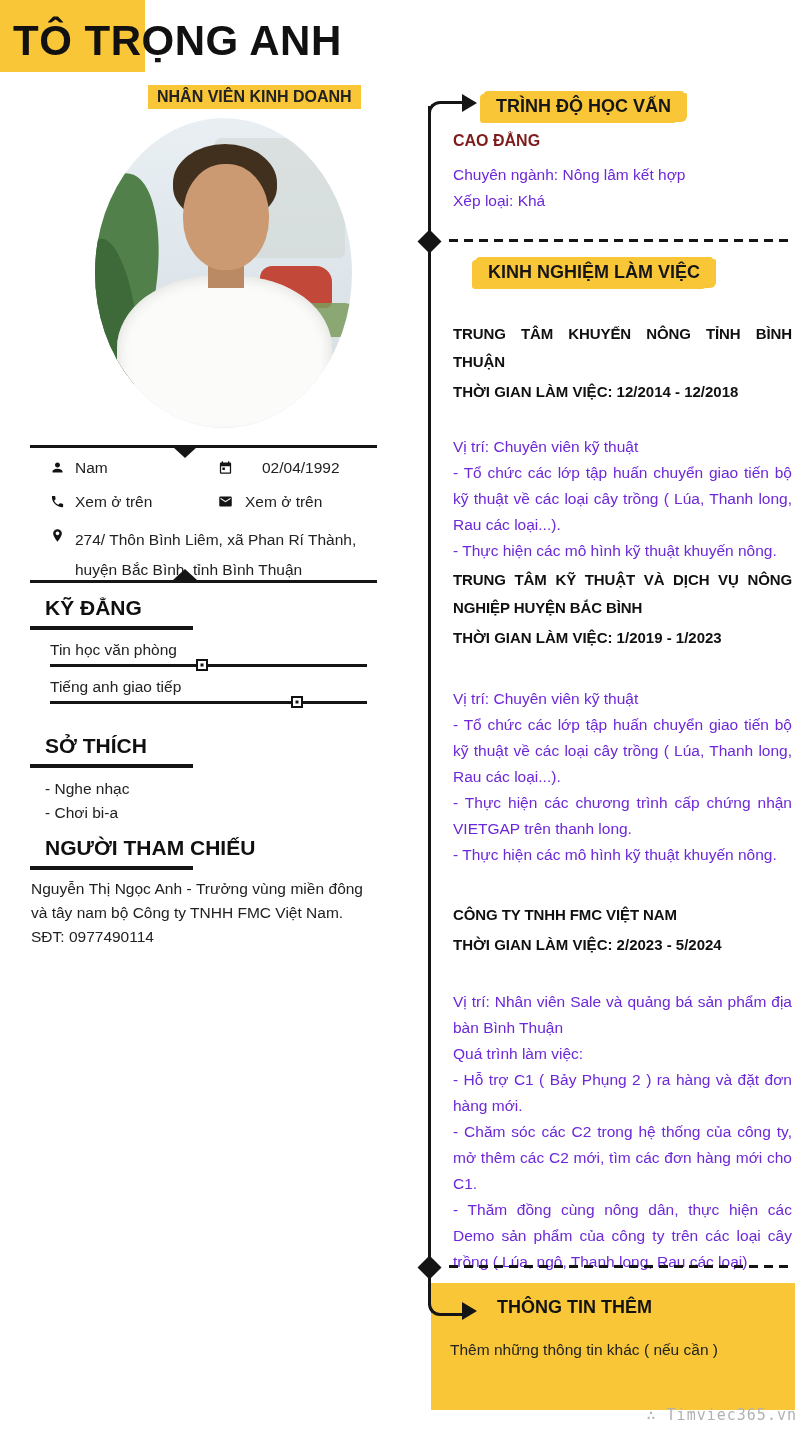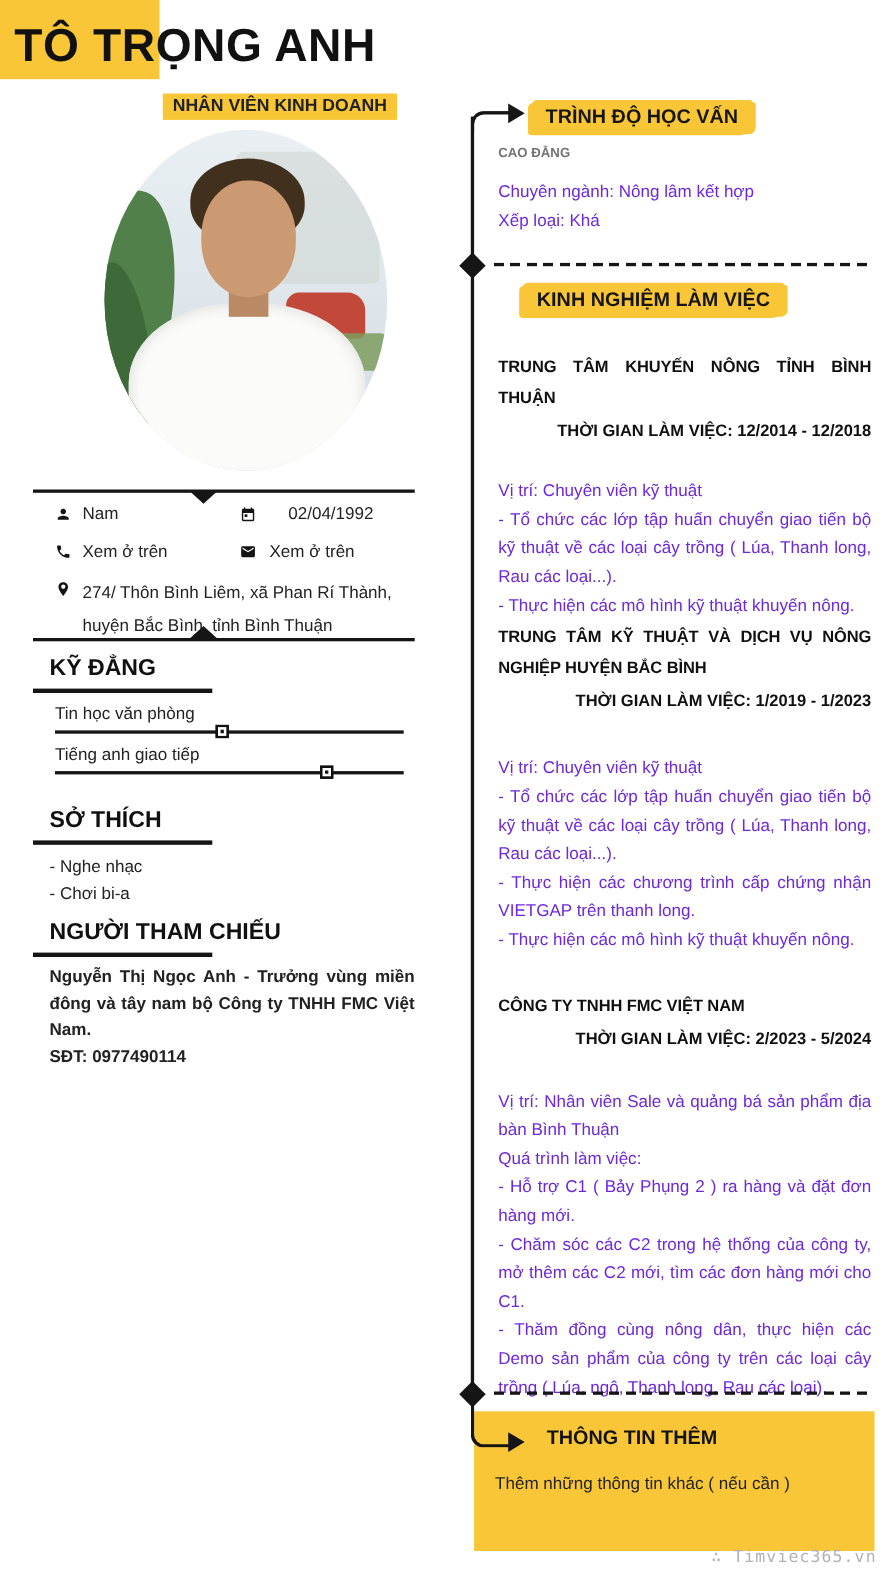--- a/index.html
+++ b/index.html
@@ -63,7 +63,7 @@
   .hl-head{background:var(--accent);padding:5px 13px;font-size:18px;font-weight:700;color:#161616;
            border-radius:5px 3px 7px 4px;box-shadow:4px 1px 0 -1px var(--accent),-4px 2px 0 -1px var(--accent);}
   .r-body{font-size:15.5px;line-height:26px;color:#6d28d9;}
-  .degree{font-size:12px;font-weight:700;color:#737373;}
+  .degree{font-size:16px;font-weight:700;color:#7f1d1d;}
   .job{width:339px;}
   .employer{font-size:15px;font-weight:700;line-height:28px;color:#101010;text-align:justify;letter-spacing:-.1px;}
   .period{font-size:15px;font-weight:700;color:#101010;text-align:right;margin-top:7px;}

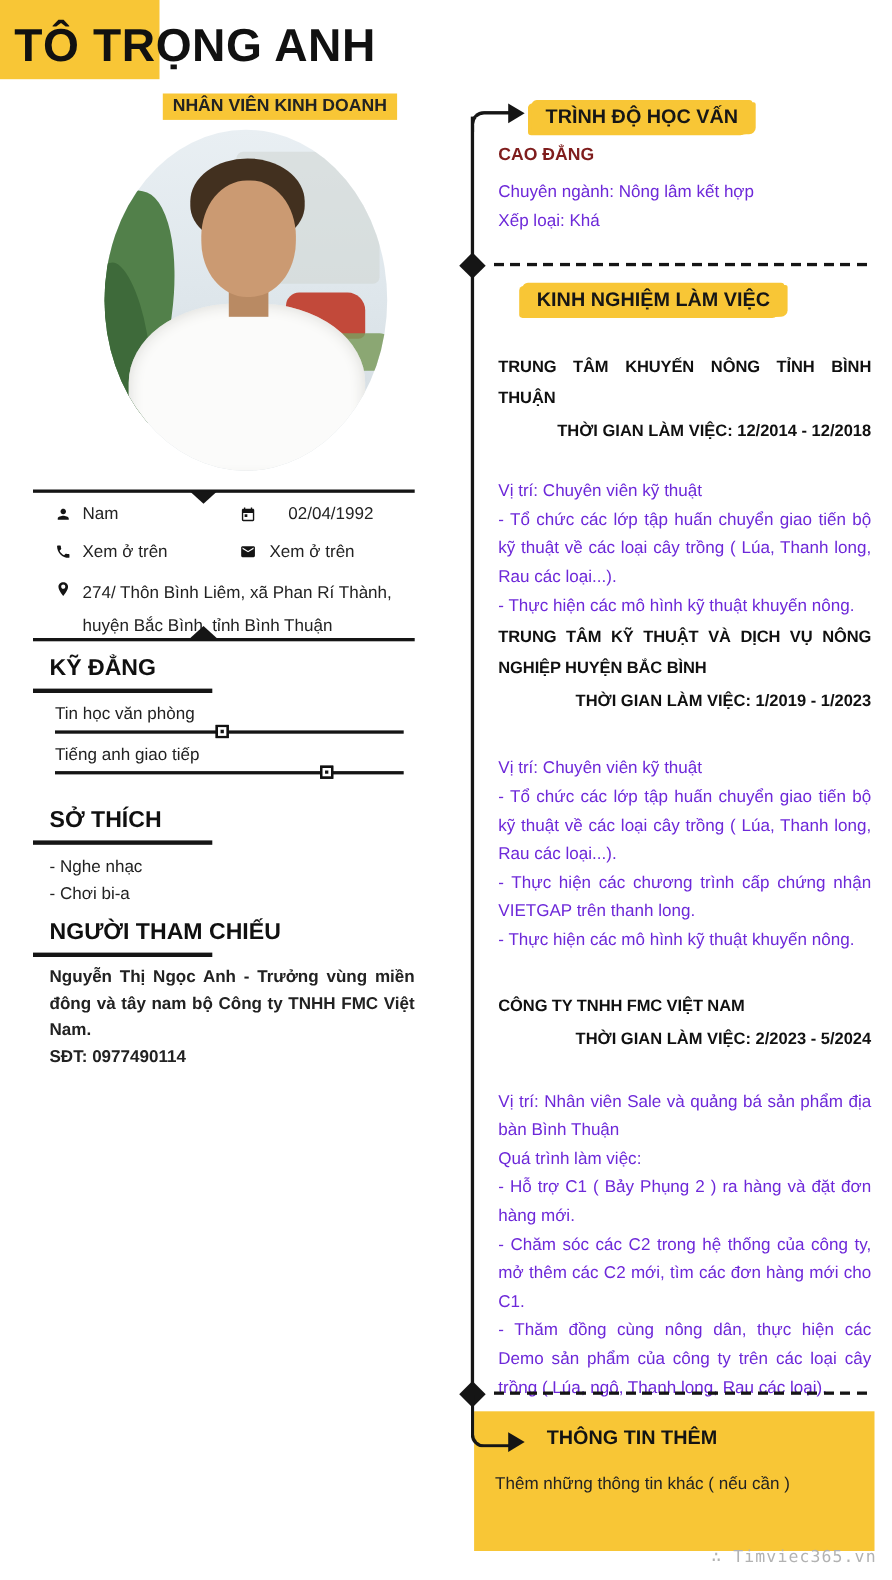--- a/index.html
+++ b/index.html
@@ -66,7 +66,7 @@
   .degree{font-size:16px;font-weight:700;color:#7f1d1d;}
   .job{width:339px;}
   .employer{font-size:15px;font-weight:700;line-height:28px;color:#101010;text-align:justify;letter-spacing:-.1px;}
-  .period{font-size:15px;font-weight:700;color:#101010;text-align:right;margin-top:7px;}
+  .period{font-size:15px;font-weight:700;color:#101010;margin-top:7px;}
   .details{margin-top:34px;}
 
   .add-block{left:431px;top:1283px;width:364px;height:127px;background:var(--accent);}

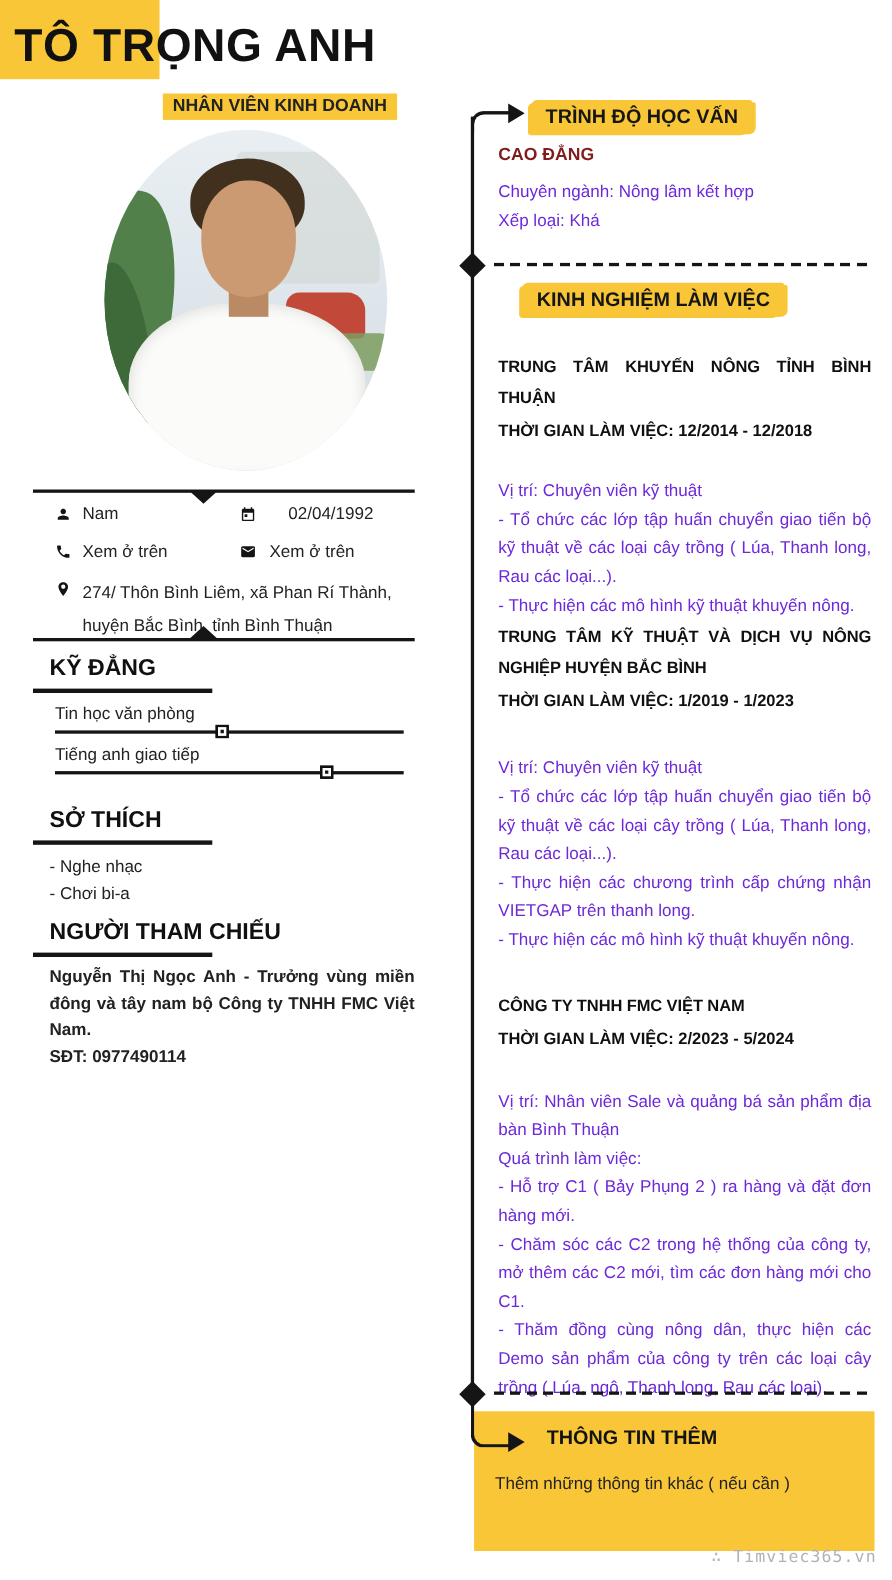--- a/index.html
+++ b/index.html
@@ -147,7 +147,7 @@
 
   <div class="abs l-head" style="left:45px;top:836px;">NGƯỜI THAM CHIẾU</div>
   <div class="abs l-underline" style="left:30px;top:866px;"></div>
-  <div class="abs ref-text pre-just" style="left:45px;top:877px;font-weight:bold;">Nguyễn Thị Ngọc Anh -  Trưởng vùng miền đông và tây nam bộ Công ty TNHH FMC Việt Nam.
+  <div class="abs ref-text pre-just" style="left:31px;top:877px;">Nguyễn Thị Ngọc Anh -  Trưởng vùng miền đông và tây nam bộ Công ty TNHH FMC Việt Nam.
 SĐT: 0977490114</div>
 
   <div class="abs vline"></div>

